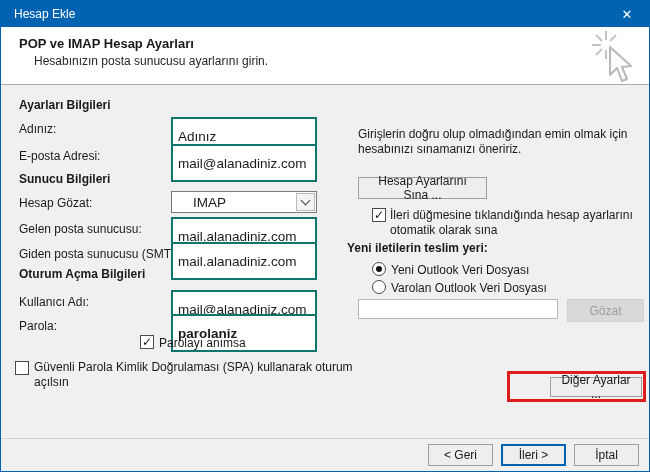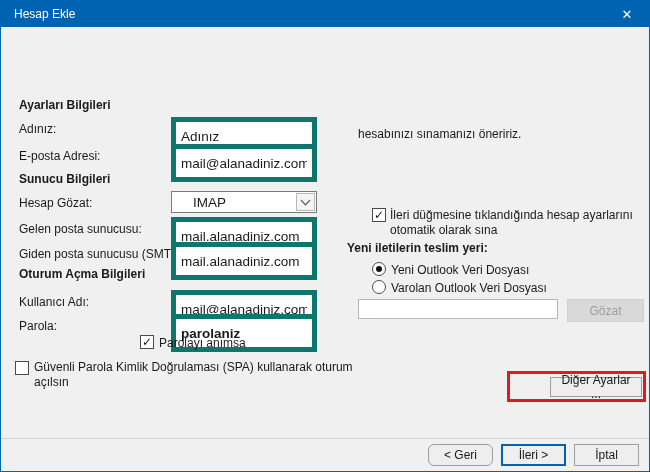--- a/index.html
+++ b/index.html
@@ -99,6 +99,23 @@
     </div>
   </div>
 
+  <div class="header">
+    <div class="header-title">POP ve IMAP Hesap Ayarları</div>
+    <div class="header-subtitle">Hesabınızın posta sunucusu ayarlarını girin.</div>
+    <div class="cursor-icon">
+      <svg width="48" height="54" viewBox="0 0 48 54" fill="none">
+        <g stroke="#c3c3c3" stroke-width="2">
+          <line x1="17" y1="1" x2="17" y2="10"></line>
+          <line x1="17" y1="20" x2="17" y2="29"></line>
+          <line x1="3" y1="15" x2="12" y2="15"></line>
+          <line x1="7" y1="5" x2="13" y2="11"></line>
+          <line x1="7" y1="25" x2="13" y2="19"></line>
+          <line x1="27" y1="5" x2="21" y2="11"></line>
+        </g>
+        <path d="M21 17 L21 45 L28 38 L33 51 L38 49 L33 37 L42 36 Z" fill="#fbfbfb" stroke="#b9b9b9" stroke-width="2" stroke-linejoin="round"></path>
+      </svg>
+    </div>
+  </div>
 
   <div class="abs heading" style="left:18px;top:97px;">Ayarları Bilgileri</div>
 

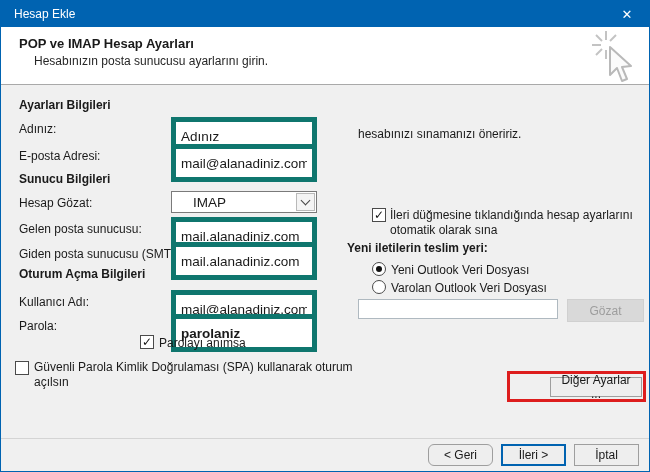--- a/index.html
+++ b/index.html
@@ -35,7 +35,7 @@
 
   input.textbox{
     position:absolute;height:38px;width:146px;
-    border:5px solid #0f766e;background:#ffffff;
+    border:2px solid #0f766e;background:#ffffff;
     font-family:"Liberation Sans","DejaVu Sans",sans-serif;
     font-size:13.5px;padding:1px 5px;color:#1a1a1a;outline:none;
   }

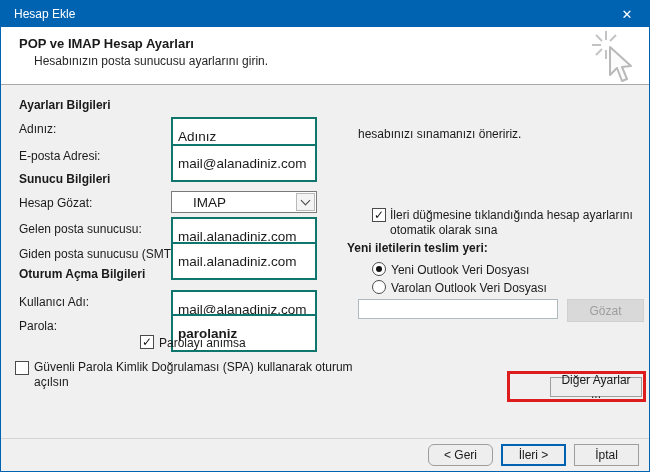--- a/index.html
+++ b/index.html
@@ -162,6 +162,7 @@
 
 
   <div class="abs lbl" style="left:357px;top:126px;line-height:15px;">
+    <div>Girişlerin doğru olup olmadığından emin olmak için</div>
     <div>hesabınızı sınamanızı öneririz.</div>
   </div>
 

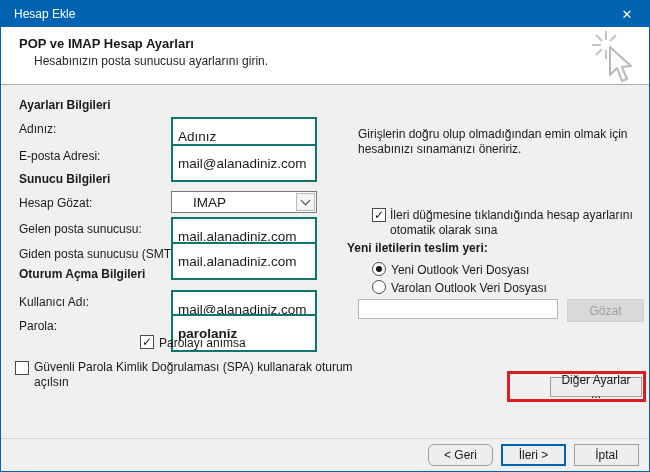--- a/index.html
+++ b/index.html
@@ -166,6 +166,7 @@
     <div>hesabınızı sınamanızı öneririz.</div>
   </div>
 
+  <button class="btn" style="left:357px;top:176px;width:129px;">Hesap Ayarlarını Sına ...</button>
 
   <div class="checkbox" style="left:371px;top:207px;">
     <span>✓</span>

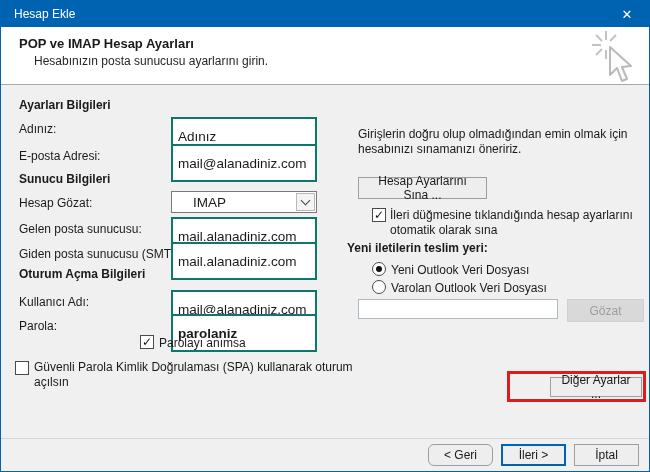--- a/index.html
+++ b/index.html
@@ -193,7 +193,7 @@
   <button class="btn" style="left:549px;top:376px;width:92px;height:20px;">Diğer Ayarlar ...</button>
 
   <div class="footer"></div>
-  <button class="btn" style="left:427px;top:443px;width:65px;border-radius:6px;">&lt; Geri</button>
+  <button class="btn" style="left:427px;top:443px;width:65px;">&lt; Geri</button>
   <button class="btn focused" style="left:500px;top:443px;width:65px;">İleri &gt;</button>
   <button class="btn" style="left:573px;top:443px;width:65px;">İptal</button>
 

